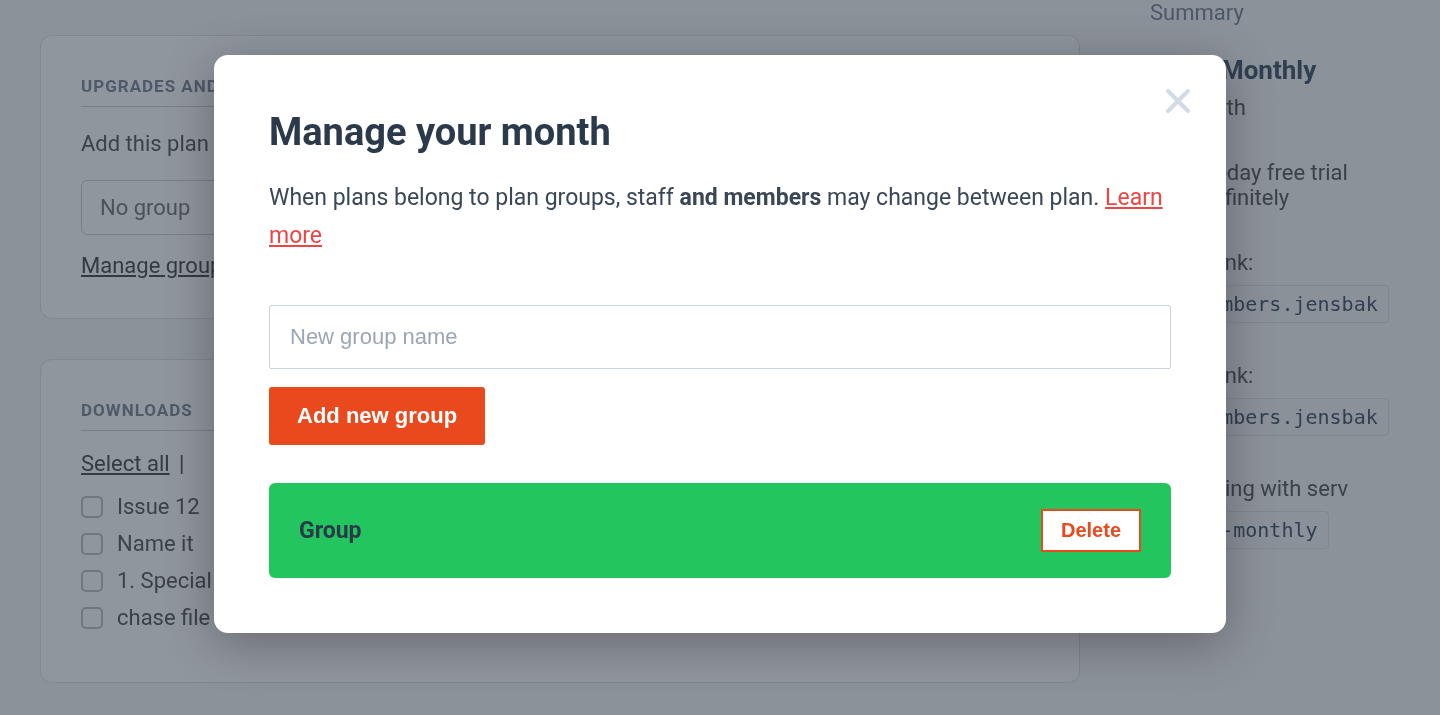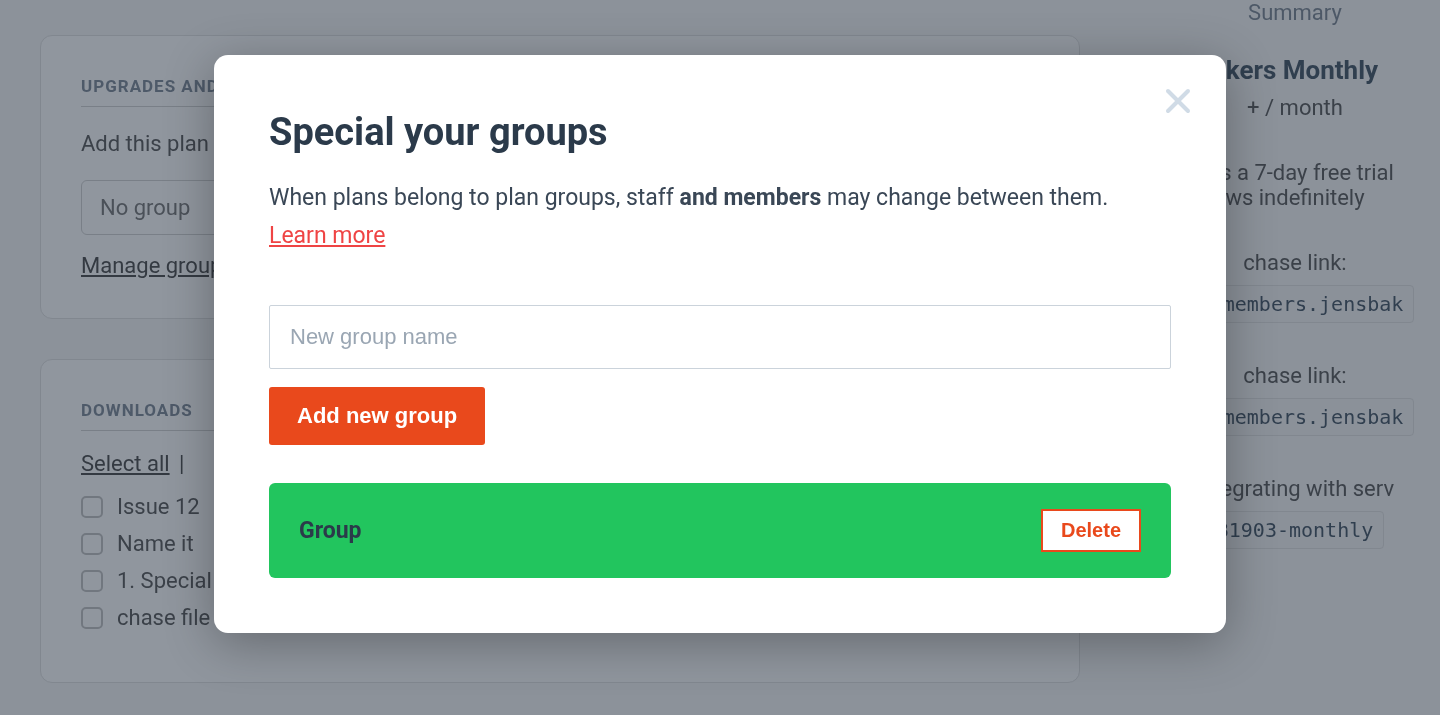--- a/index.html
+++ b/index.html
@@ -31,7 +31,6 @@
       width: 320px;
       padding-top: 0;
       padding-left: 30px;
-      text-align: center;
     }
 
     .card {

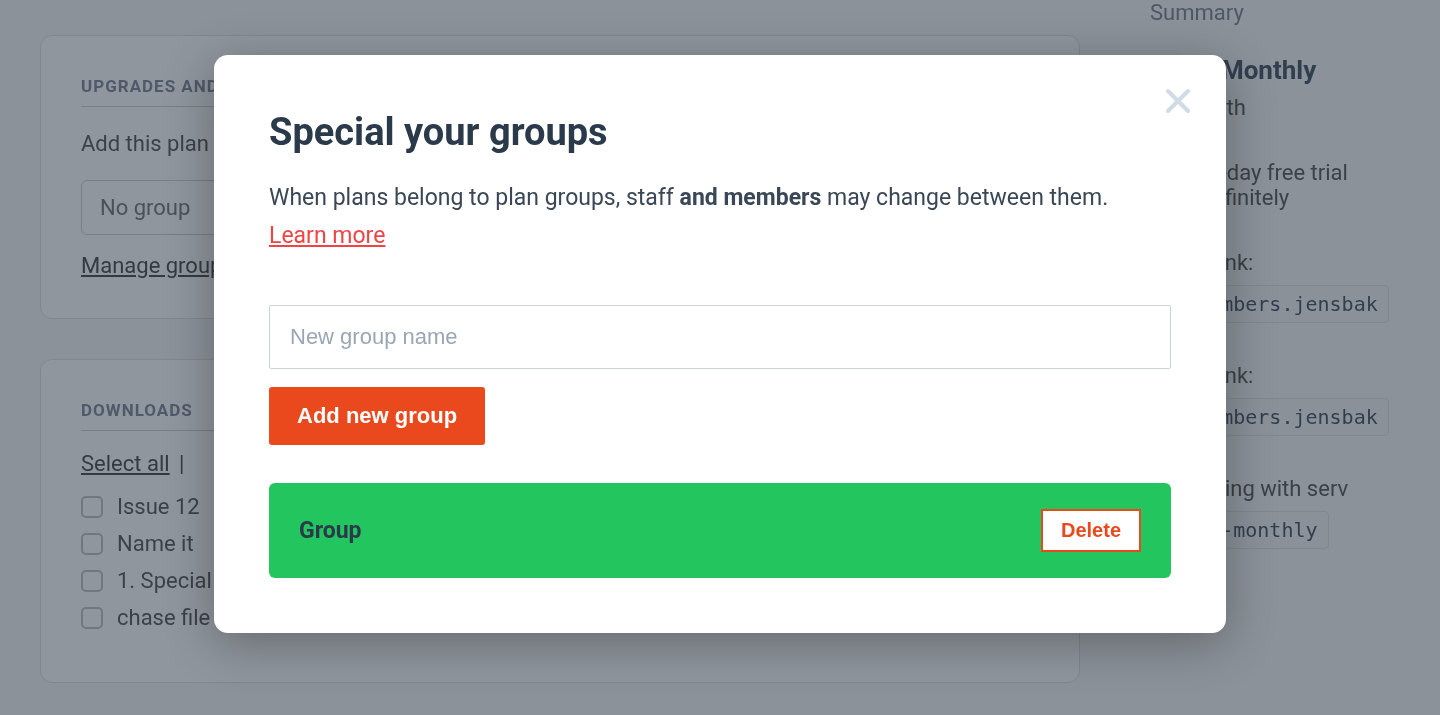--- a/index.html
+++ b/index.html
@@ -318,7 +318,7 @@
     </svg>
   </div>
 
-  <h1 class="modal-title">Special your groups</h1>
+  <h1 class="modal-title">Manage your month</h1>
 
   <p class="modal-desc">
     <span>When plans belong to plan groups, staff </span><strong>and members</strong><span> may change between them. </span><span class="learn-link">Learn more</span>

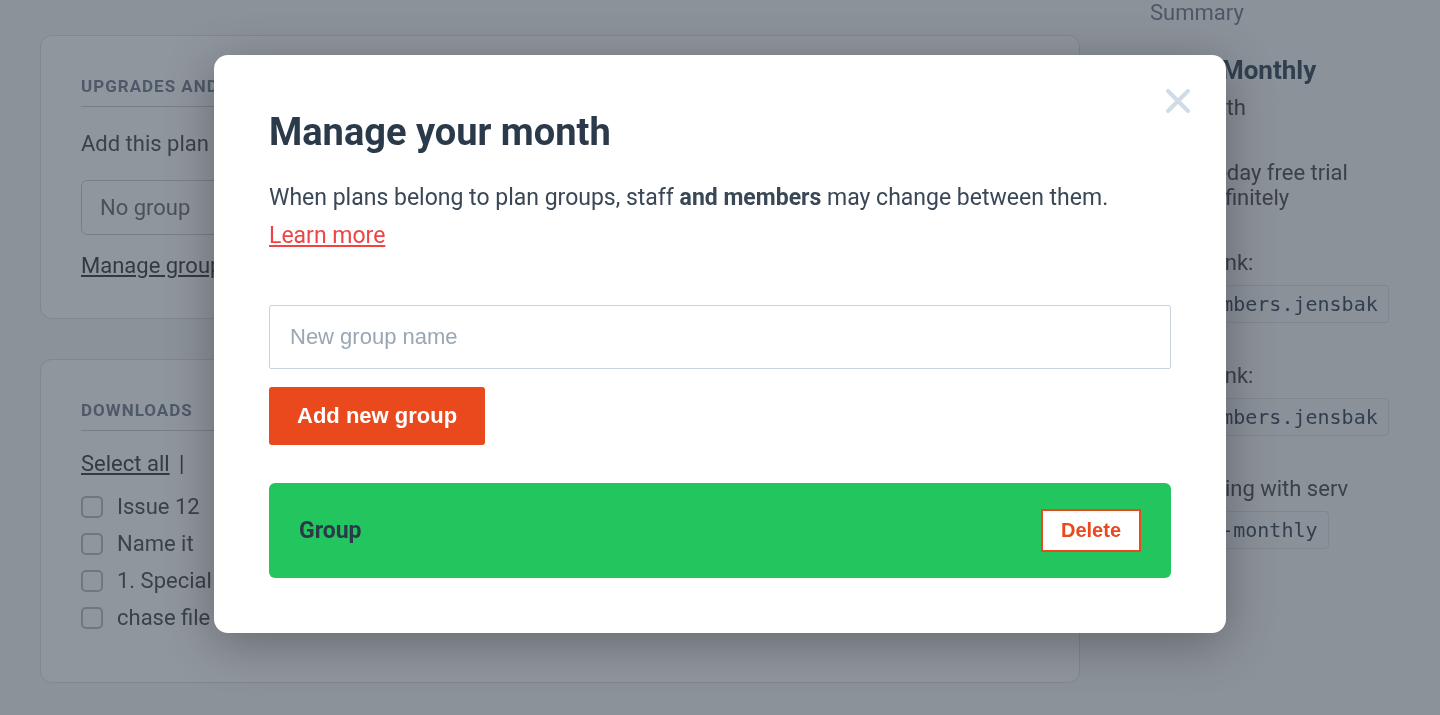--- a/index.html
+++ b/index.html
@@ -321,7 +321,7 @@
   <h1 class="modal-title">Manage your month</h1>
 
   <p class="modal-desc">
-    <span>When plans belong to plan groups, staff </span><strong>and members</strong><span> may change between them. </span><span class="learn-link">Learn more</span>
+    <span>When plans belong to plan groups, staff </span><strong>and members</strong><span> may change between plan. </span><span class="learn-link">Learn more</span>
   </p>
 
   <input class="group-input" type="text" placeholder="New group name" style="">

